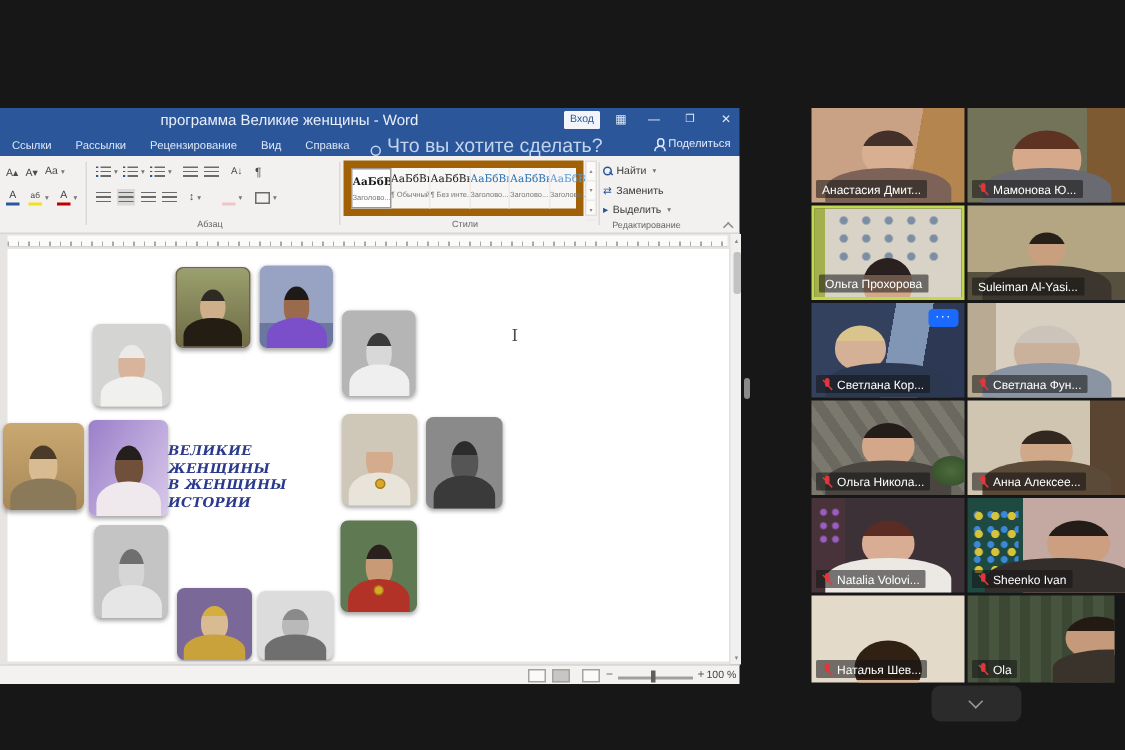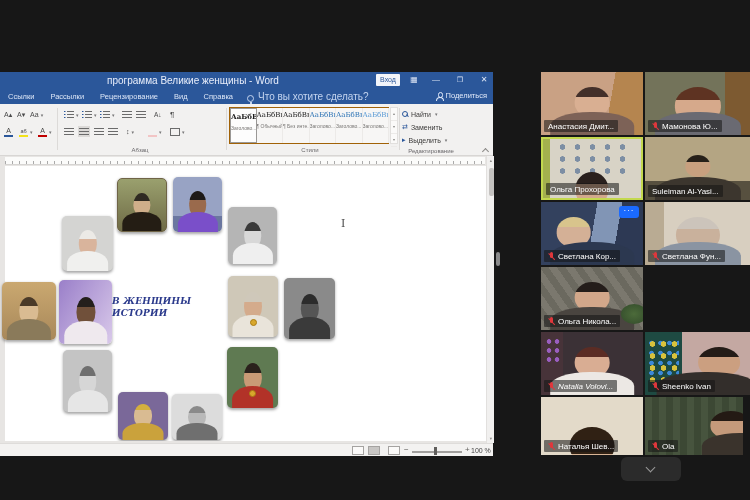--- a/index.html
+++ b/index.html
@@ -17,7 +17,7 @@
 
   .tabsrow { position:absolute; left:0; top:88px; width:493px; height:16px; background:#2b579a; display:flex; align-items:center; }
   .tab { color:#dce6f7; font-size:7.5px; padding:0 8px; white-space:nowrap; }
-  .tellme { display:flex; align-items:flex-end; gap:4px; margin-left:6px; color:#c3d4ef; font-size:10px; white-space:nowrap; }
+  .tellme { display:flex; align-items:flex-end; gap:4px; margin-left:6px; color:#c3d4ef; font-size:13px; white-space:nowrap; }
   .bulb { width:7px; height:7px; border:1px solid #c3d4ef; border-radius:50%; position:relative; }
   .bulb::after { content:""; position:absolute; left:2px; top:6px; width:2px; height:2px; background:#c3d4ef; }
   .share { position:absolute; right:6px; top:3px; display:flex; align-items:flex-end; gap:3px; color:#e2eafa; font-size:7.5px; }

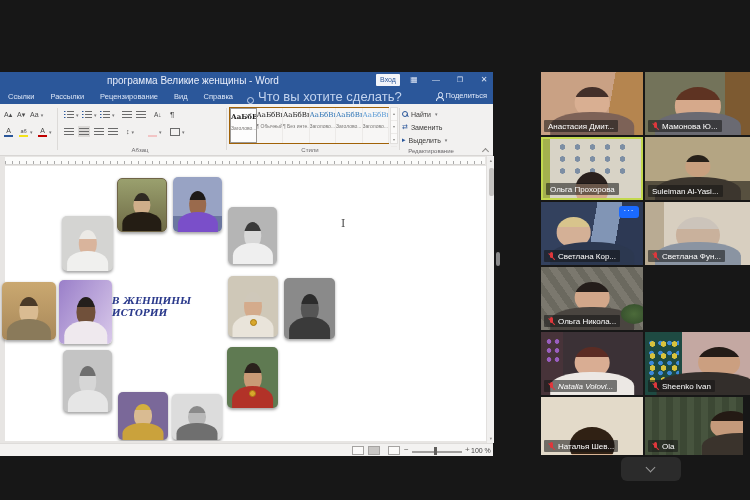--- a/index.html
+++ b/index.html
@@ -38,7 +38,7 @@
   .colorbar::after { content:""; position:absolute; left:0; bottom:-1px; width:9px; height:2px; background:var(--bar,#c00); }
   .caret { font-size:5px; color:#777; margin-left:1px; }
 
-  .styles-box { position:absolute; left:229px; top:3px; width:160px; height:37px; background:#f7f6f5; border:1px solid #a16207; display:flex;justify-content:space-between; }
+  .styles-box { position:absolute; left:229px; top:3px; width:160px; height:37px; background:#f7f6f5; border:5px solid #a16207; display:flex;justify-content:space-between; }
   .style-item { width:26.5px; padding-top:3px; text-align:center; border-right:1px solid #eceae8; }
   .style-item.sel { border:1px solid #9a9896; background:#fdfdfd; }
   .style-prev { font-family:"DejaVu Serif",serif; font-size:7px; display:block; white-space:nowrap; overflow:hidden; }

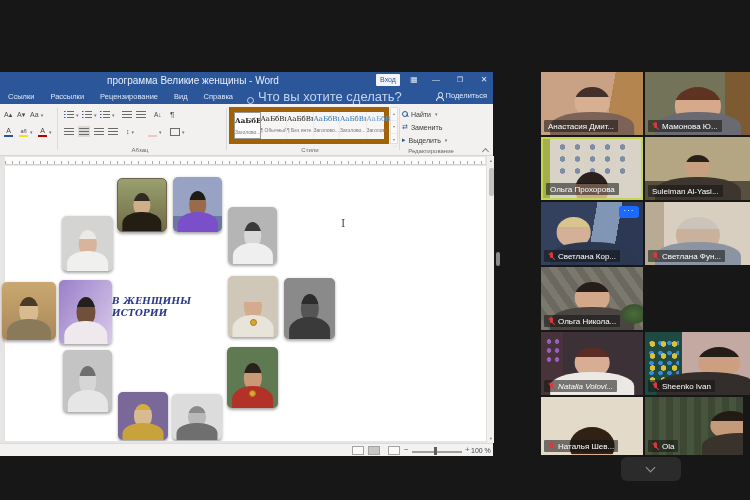--- a/index.html
+++ b/index.html
@@ -358,6 +358,7 @@
     </div>
 
   <div class="doc-title" style="color:#2b3a8c;">
+    <div>ВЕЛИКИЕ ЖЕНЩИНЫ</div>
     <div>В ЖЕНЩИНЫ ИСТОРИИ</div>
   </div>
   <span class="ibeam">I</span>

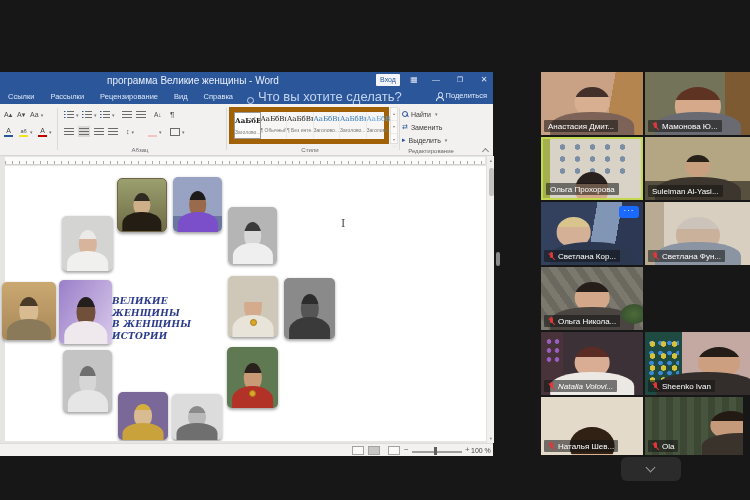--- a/index.html
+++ b/index.html
@@ -438,6 +438,14 @@
         <span>Ольга Никола...</span>
       </span>
   </div>
+  <div class="tile pt8" style="left:645px;top:267px;width:105px;">
+    <span class="head"></span>
+      <span class="torso"></span>
+    <span class="name-tag">
+        <span class="mic"></span>
+        <span>Анна Алексее...</span>
+      </span>
+  </div>
   <div class="tile pt9" style="left:541px;top:332px;font-style:italic;">
     <span class="flowers"></span>
     <span class="head"></span>

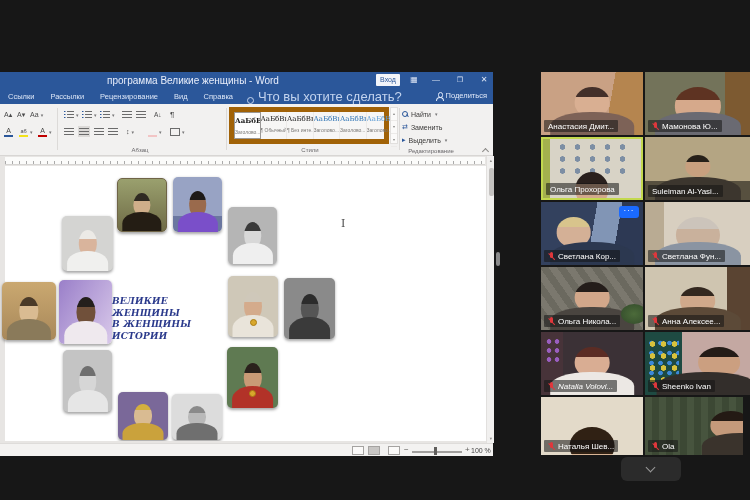--- a/index.html
+++ b/index.html
@@ -446,7 +446,7 @@
         <span>Анна Алексее...</span>
       </span>
   </div>
-  <div class="tile pt9" style="left:541px;top:332px;font-style:italic;">
+  <div class="tile pt9" style="left:541px;top:332px;">
     <span class="flowers"></span>
     <span class="head"></span>
       <span class="torso"></span>

